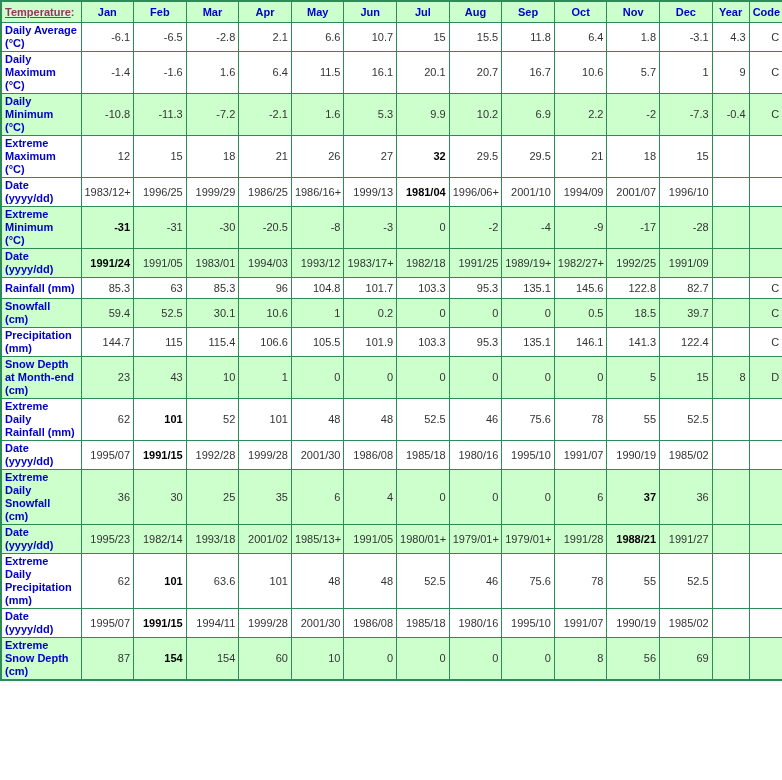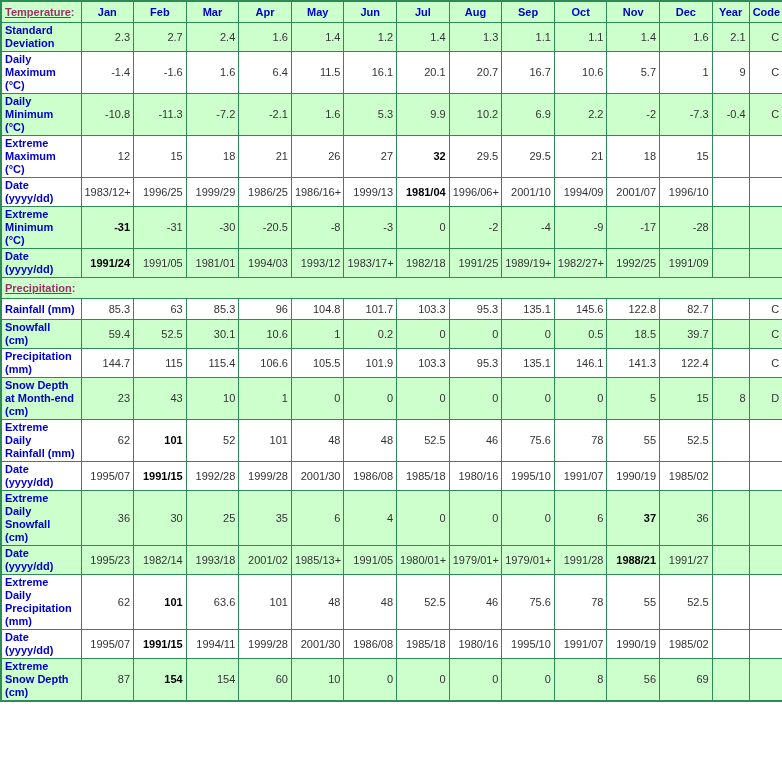--- a/index.html
+++ b/index.html
@@ -111,6 +111,24 @@
         <th class="col-head">Year</th>
         <th class="col-head">Code</th>
       </tr>
+  <tr class="white">
+        <th class="label-cell">Daily Average
+(°C)</th>
+        <td class="val">-6.1</td>
+        <td class="val">-6.5</td>
+        <td class="val">-2.8</td>
+        <td class="val">2.1</td>
+        <td class="val">6.6</td>
+        <td class="val">10.7</td>
+        <td class="val">15</td>
+        <td class="val">15.5</td>
+        <td class="val">11.8</td>
+        <td class="val">6.4</td>
+        <td class="val">1.8</td>
+        <td class="val">-3.1</td>
+        <td class="val">4.3</td>
+        <td class="val">C</td>
+      </tr>
       <tr class="green">
         <th class="label-cell">Standard
 Deviation</th>

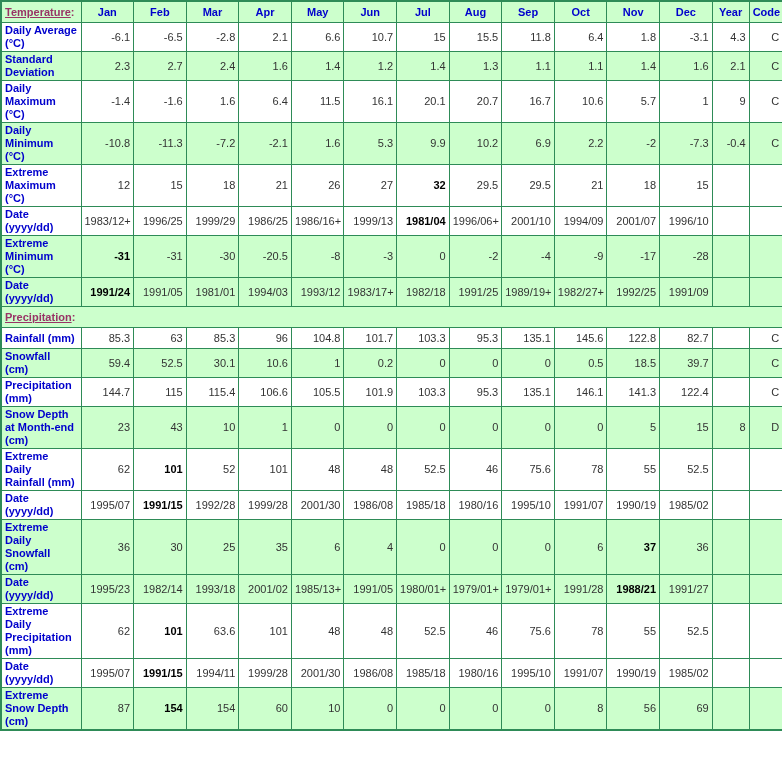--- a/index.html
+++ b/index.html
@@ -129,24 +129,6 @@
         <td class="val">4.3</td>
         <td class="val">C</td>
       </tr>
-      <tr class="green">
-        <th class="label-cell">Standard
-Deviation</th>
-        <td class="val">2.3</td>
-        <td class="val">2.7</td>
-        <td class="val">2.4</td>
-        <td class="val">1.6</td>
-        <td class="val">1.4</td>
-        <td class="val">1.2</td>
-        <td class="val">1.4</td>
-        <td class="val">1.3</td>
-        <td class="val">1.1</td>
-        <td class="val">1.1</td>
-        <td class="val">1.4</td>
-        <td class="val">1.6</td>
-        <td class="val">2.1</td>
-        <td class="val">C</td>
-      </tr>
       <tr class="white">
         <th class="label-cell">Daily
 Maximum

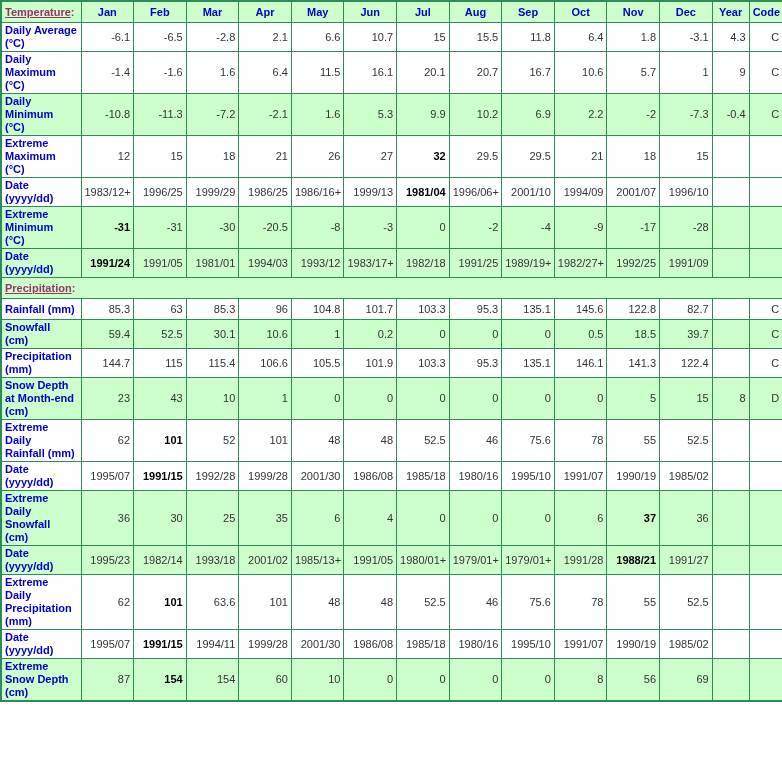--- a/index.html
+++ b/index.html
@@ -228,7 +228,7 @@
 (yyyy/dd)</th>
         <td class="val b">1991/24</td>
         <td class="val">1991/05</td>
-        <td class="val">1981/01</td>
+        <td class="val">1983/01</td>
         <td class="val">1994/03</td>
         <td class="val">1993/12</td>
         <td class="val">1983/17+</td>

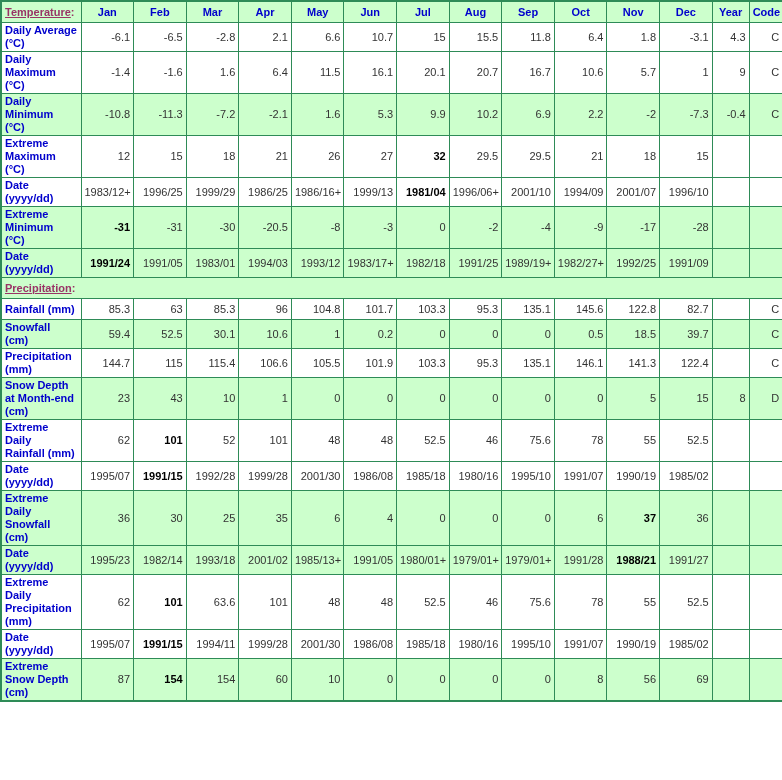--- a/index.html
+++ b/index.html
@@ -241,9 +241,6 @@
         <td class="val"></td>
         <td class="val"></td>
       </tr>
-      <tr class="green group-start">
-        <th class="label-cell section-cell" colspan="15"><span class="sec-link">Precipitation</span><span class="sec-suffix">:</span></th>
-      </tr>
       <tr class="white">
         <th class="label-cell">Rainfall (mm)</th>
         <td class="val">85.3</td>

